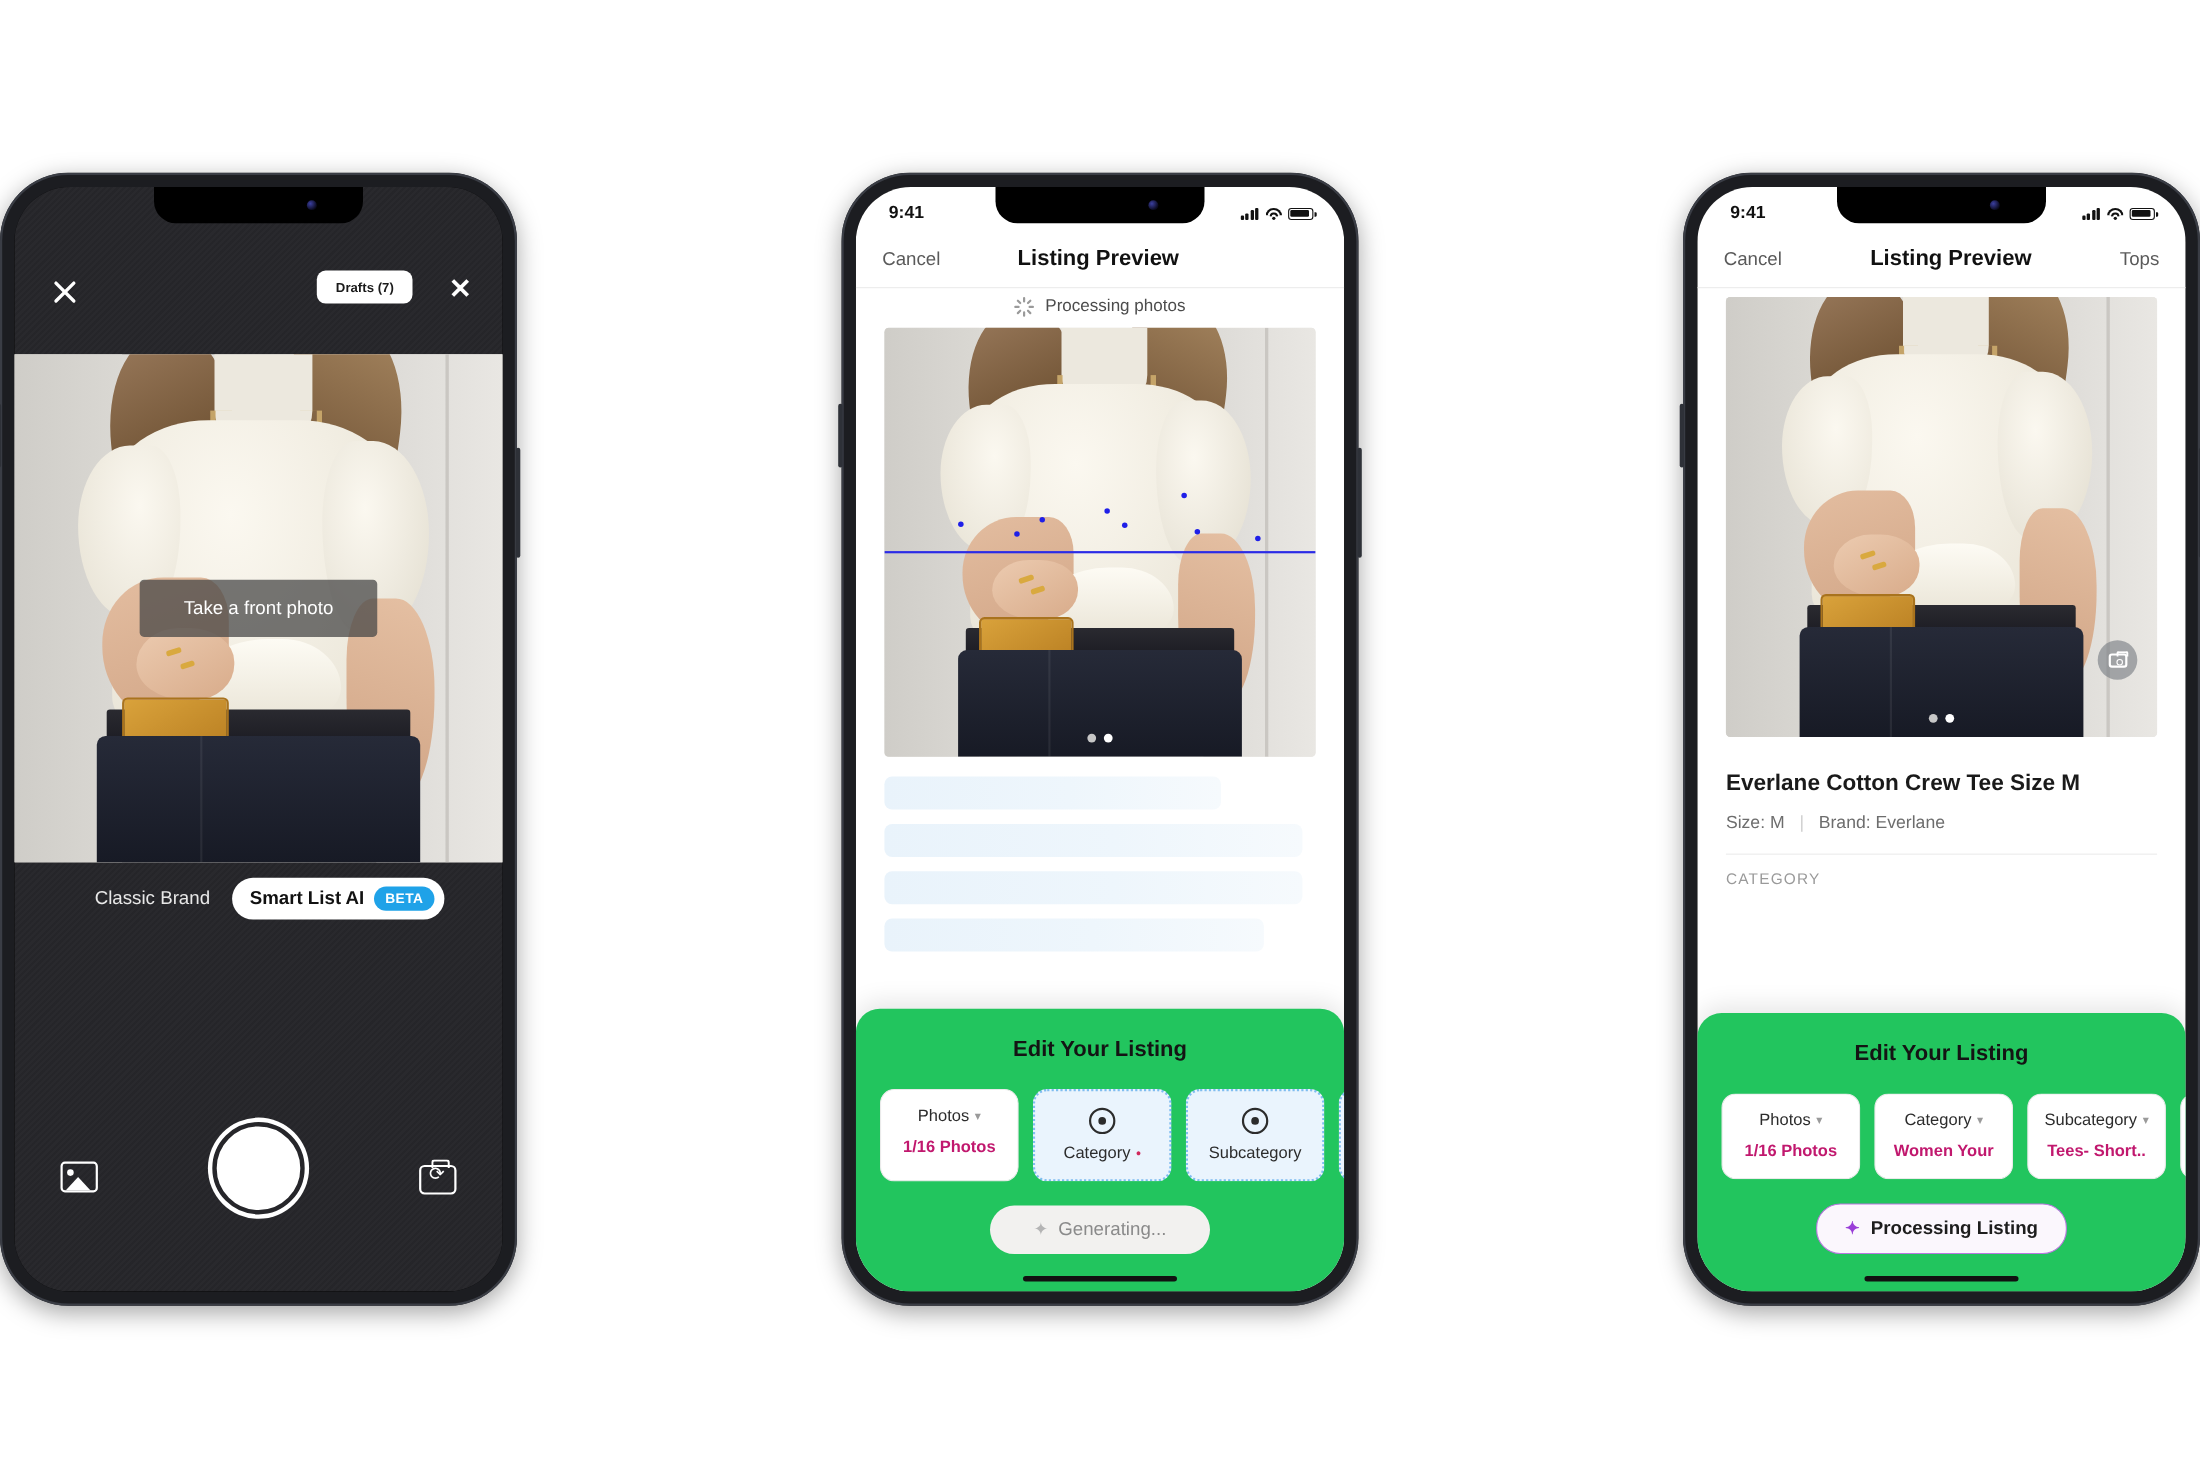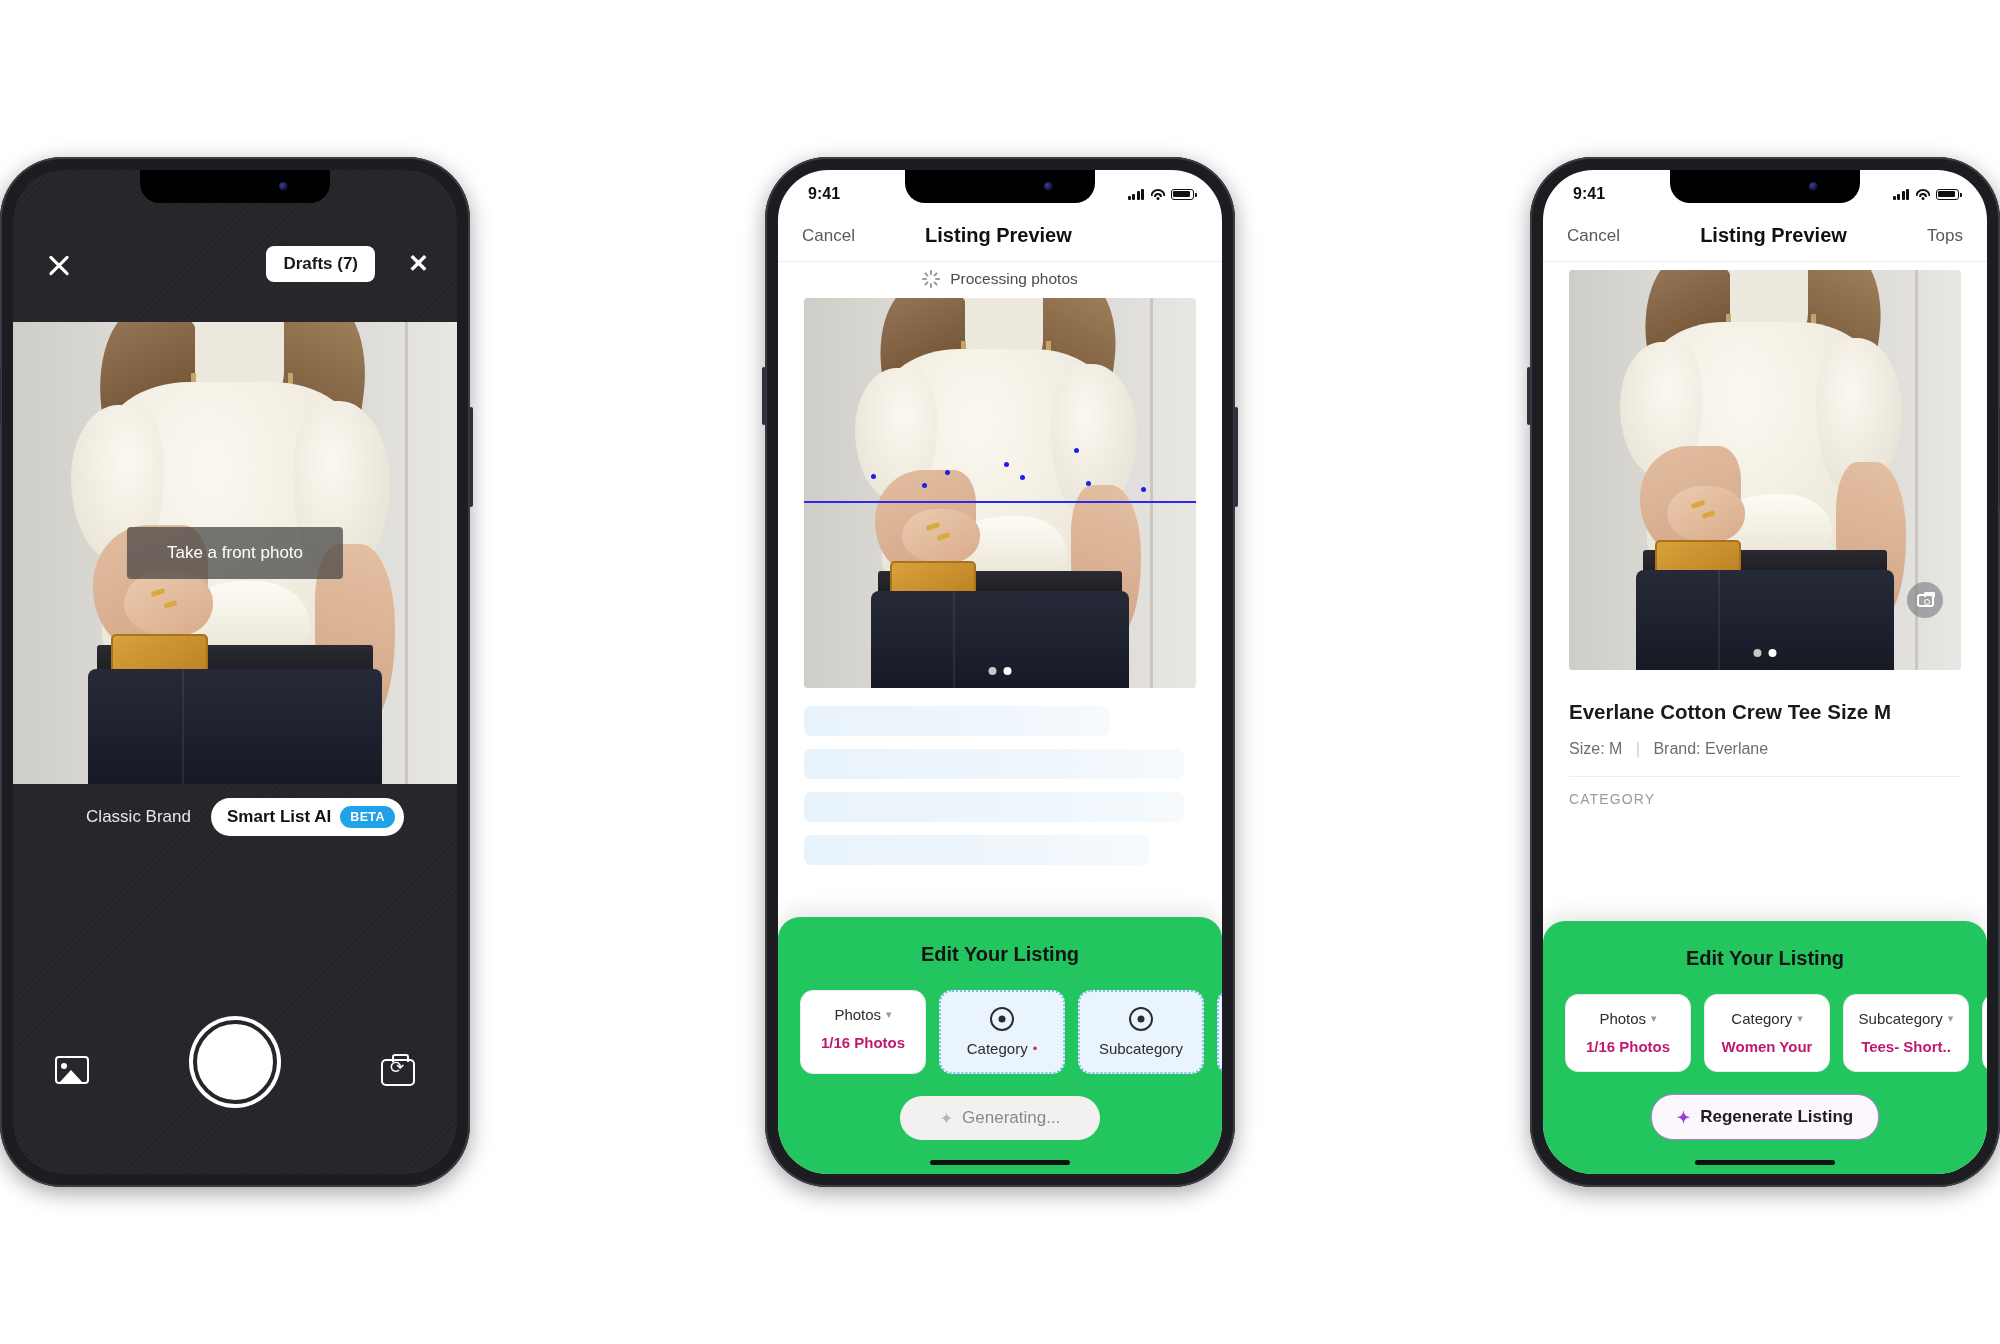--- a/index.html
+++ b/index.html
@@ -237,7 +237,7 @@
   .drafts-btn {
     position:absolute; right:82px; top:76px;
     background:#fff; color:#1a1a1a;
-    font-size:17px; font-weight:bold;
+    font-size:12px; font-weight:bold;
     padding:8px 17px; border-radius:8px;
     white-space:nowrap;
   }

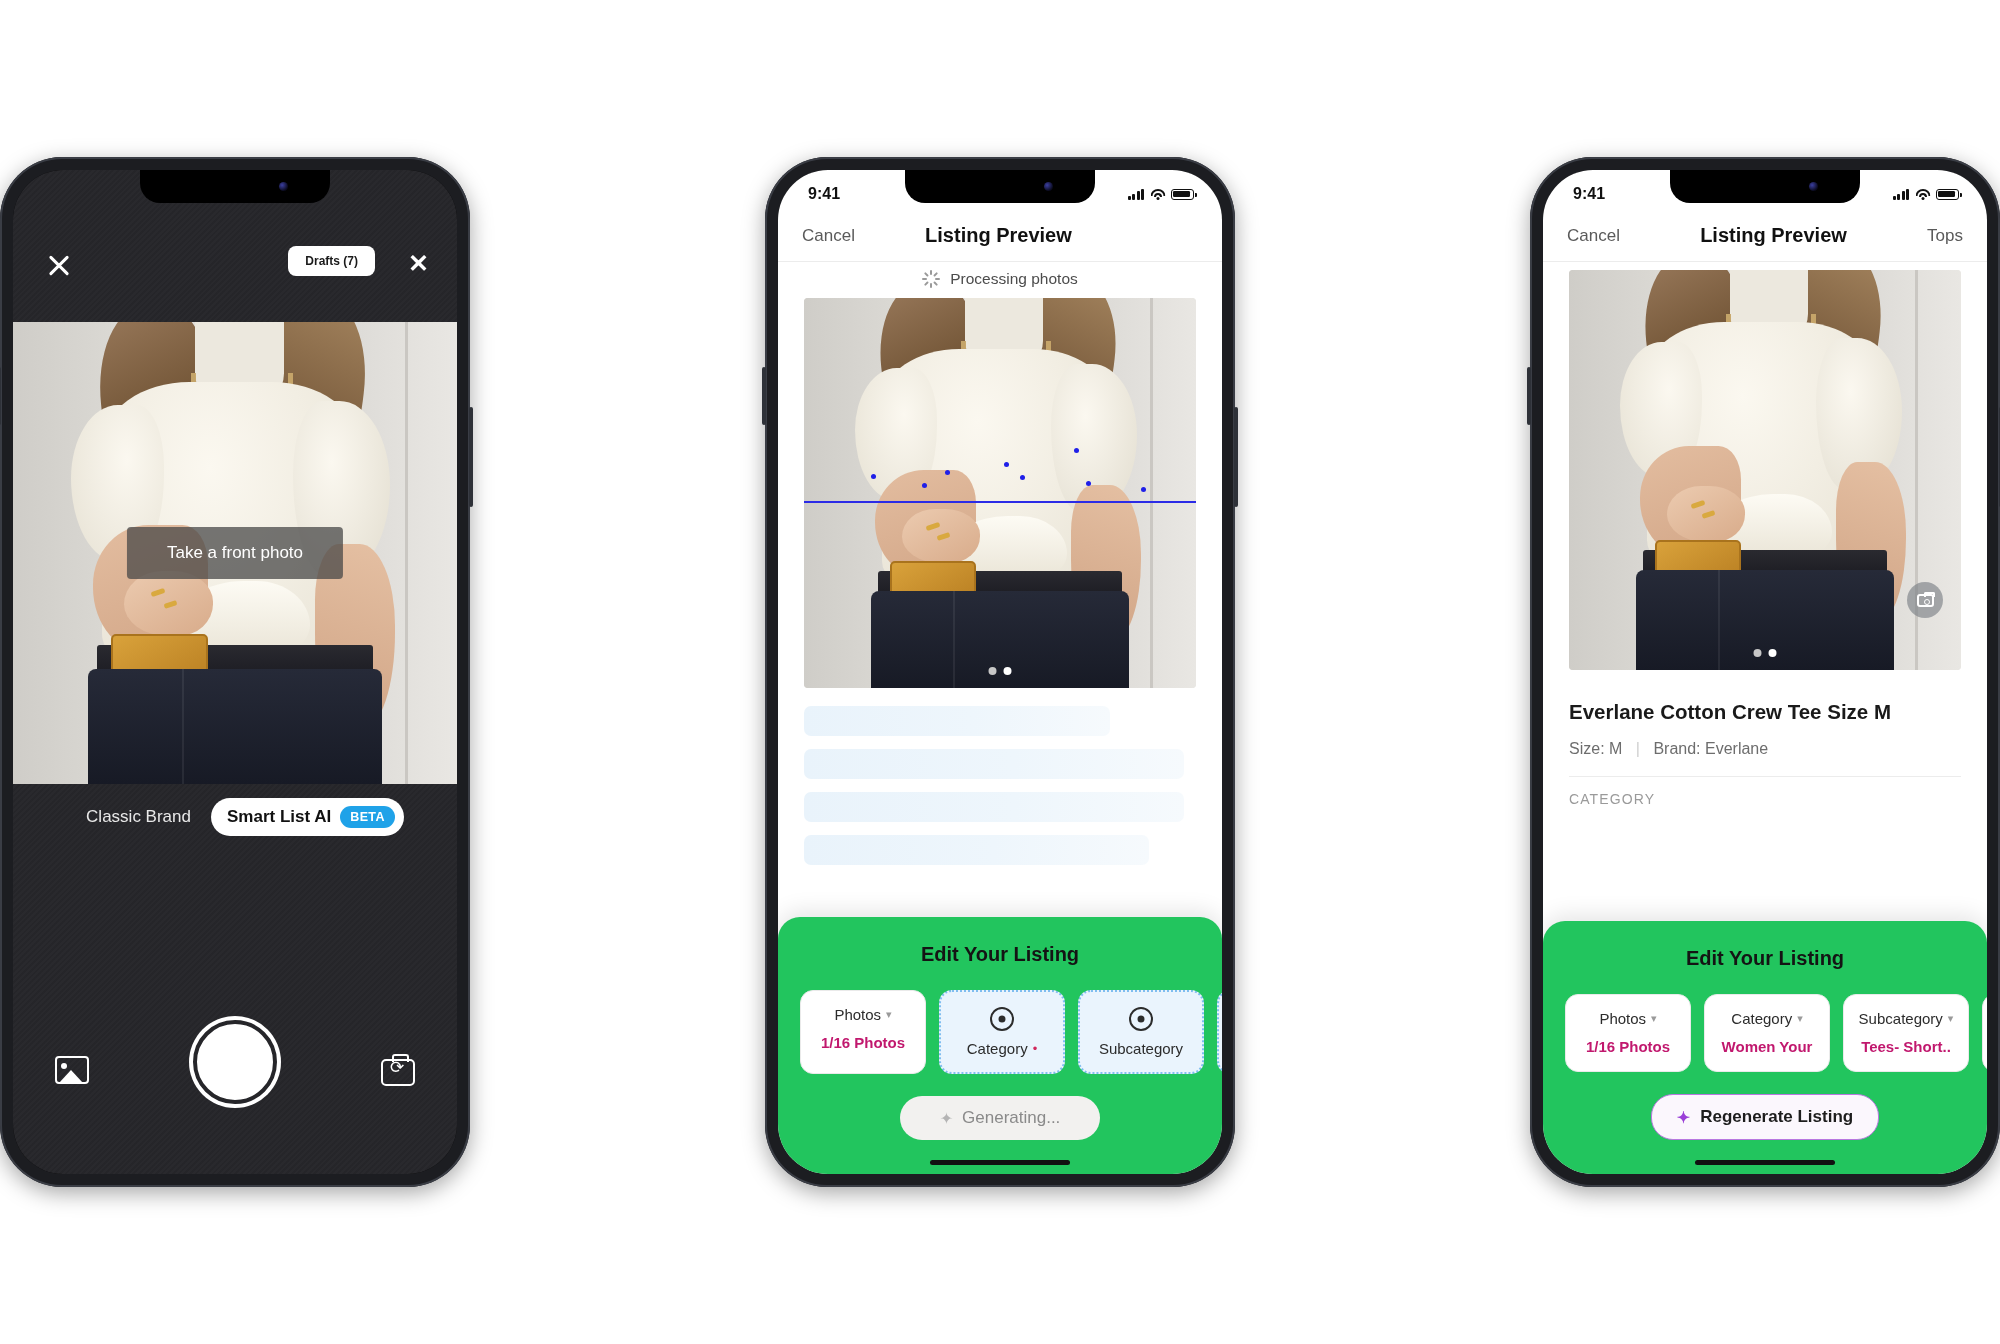--- a/index.html
+++ b/index.html
@@ -779,7 +779,7 @@
 
           <div class="regen-btn">
             <span class="spark">✦</span>
-            <span>Regenerate Listing</span>
+            <span>Processing Listing</span>
           </div>
         </div>
 

